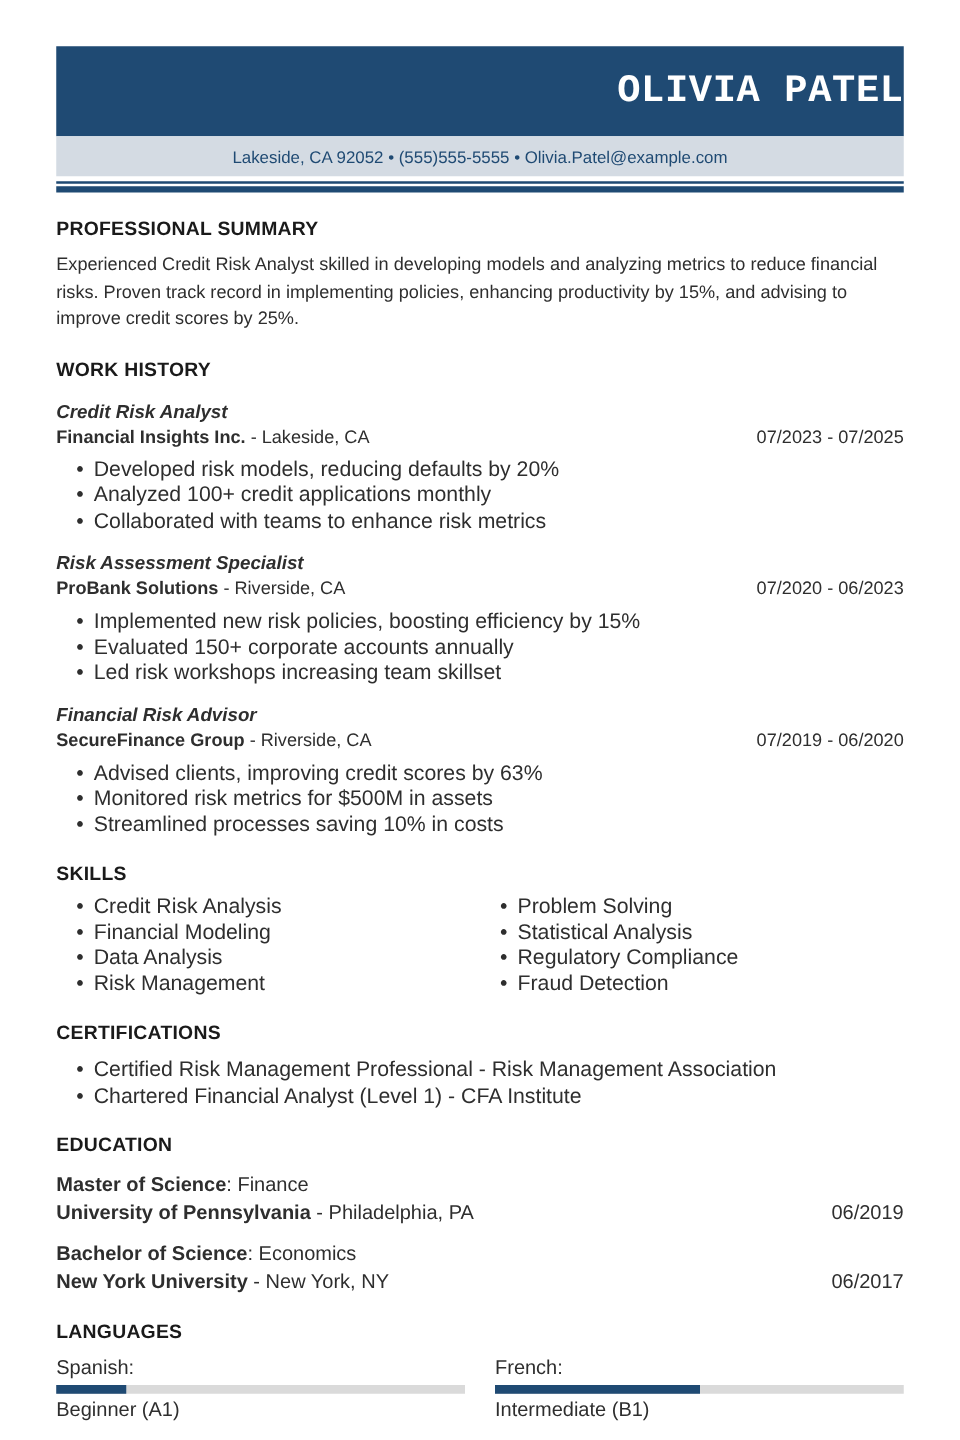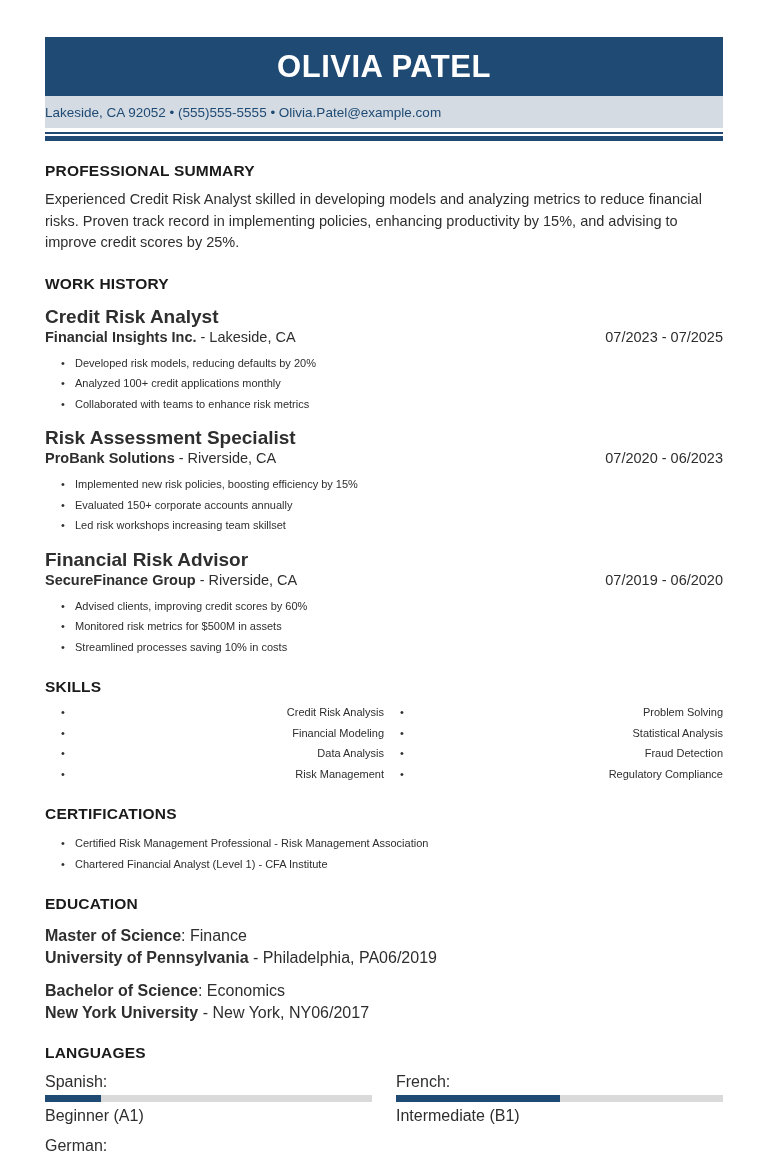--- a/index.html
+++ b/index.html
@@ -22,8 +22,8 @@
   
   .name-banner{
     background:var(--navy);
-    height:59px;
-    display:flex;align-items:center;justify-content:center;
+    height:72px;
+    display:flex;align-items:center;justify-content:flex-end;font-family:Liberation Mono, monospace;
   }
   .name-banner .name{
     color:#ffffff;font-size:31px;font-weight:bold;letter-spacing:0.5px;

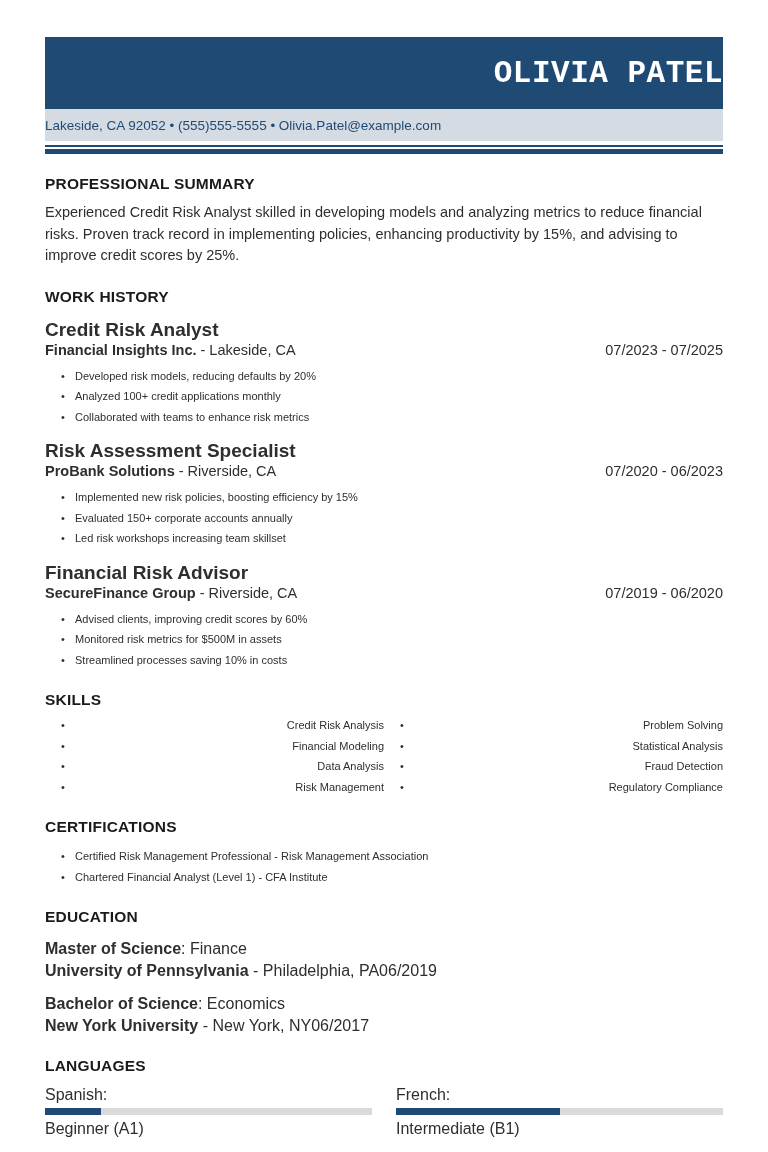--- a/index.html
+++ b/index.html
@@ -31,7 +31,7 @@
   .contact-bar{
     background:var(--lightbar);
     height:32px;
-    display:flex;align-items:center;
+    display:flex;align-items:center;justify-content:center;
   }
   .contact-bar .contact{
     color:var(--navy);font-size:13.5px;

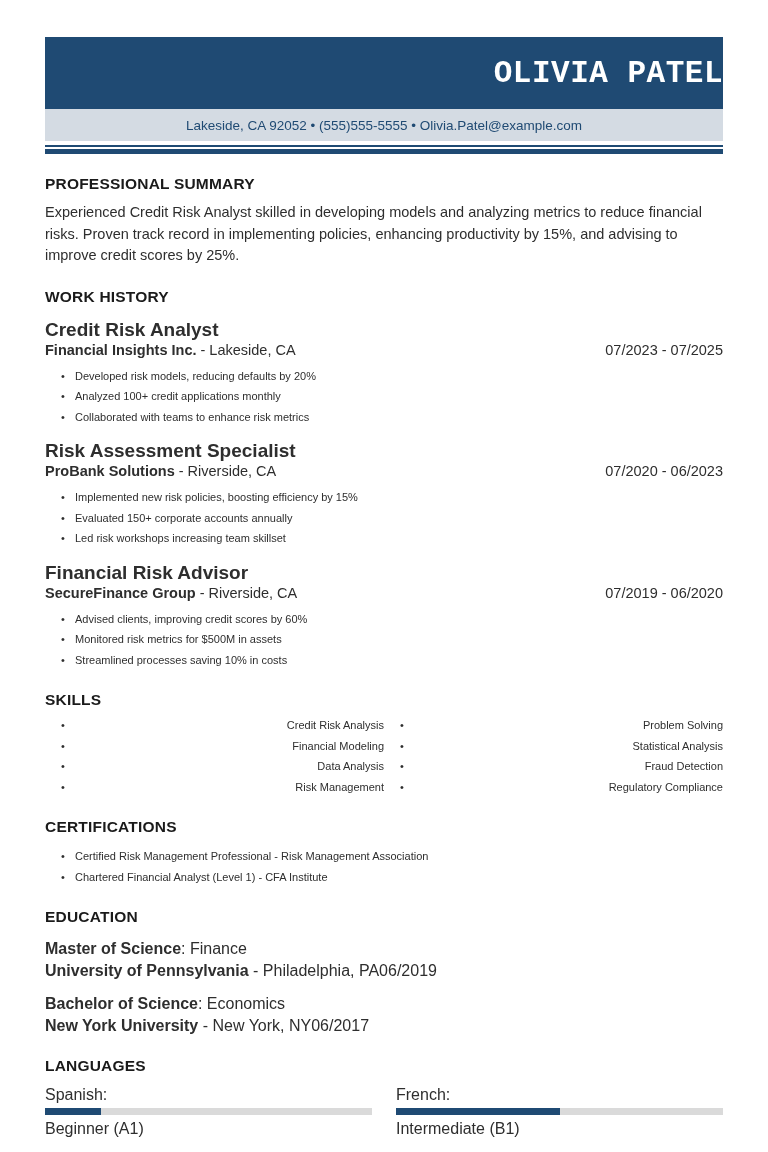--- a/index.html
+++ b/index.html
@@ -51,7 +51,7 @@
 
   
   .job{margin-top:13px;}
-  .job-title{font-weight:bold;font-size:19px;line-height:21px;}
+  .job-title{font-weight:bold;font-size:15px;line-height:21px;font-style:italic;}
   .job-line{display:flex;justify-content:space-between;font-size:14.5px;line-height:21px;gap:36px;}
   .job-company{font-weight:bold;}
   .job-dates{white-space:nowrap;}

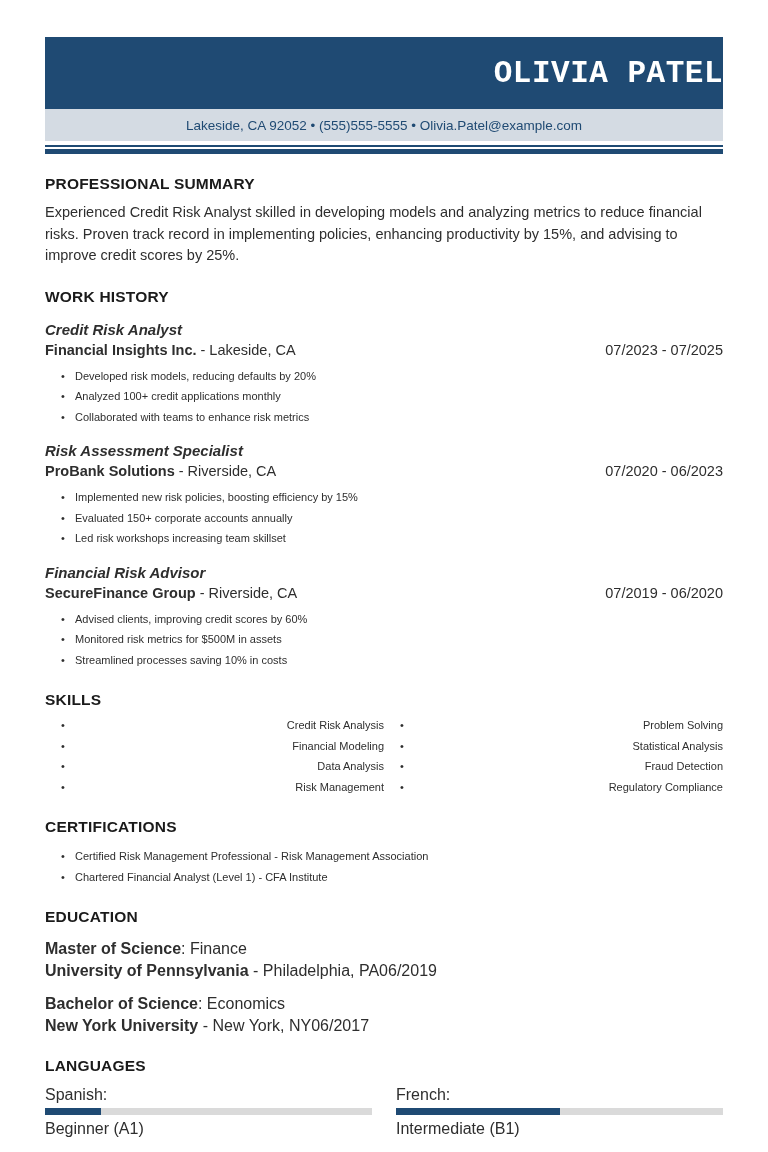--- a/index.html
+++ b/index.html
@@ -58,7 +58,7 @@
 
   ul.bullets{margin:5px 0 0 0;padding:0 0 0 30px;list-style:none;}
   ul.bullets li{
-    font-size:11px;line-height:20.5px;position:relative;
+    font-size:17px;line-height:20.5px;position:relative;
   }
   ul.bullets li::before{
     content:"\2022";position:absolute;left:-14px;color:var(--text);

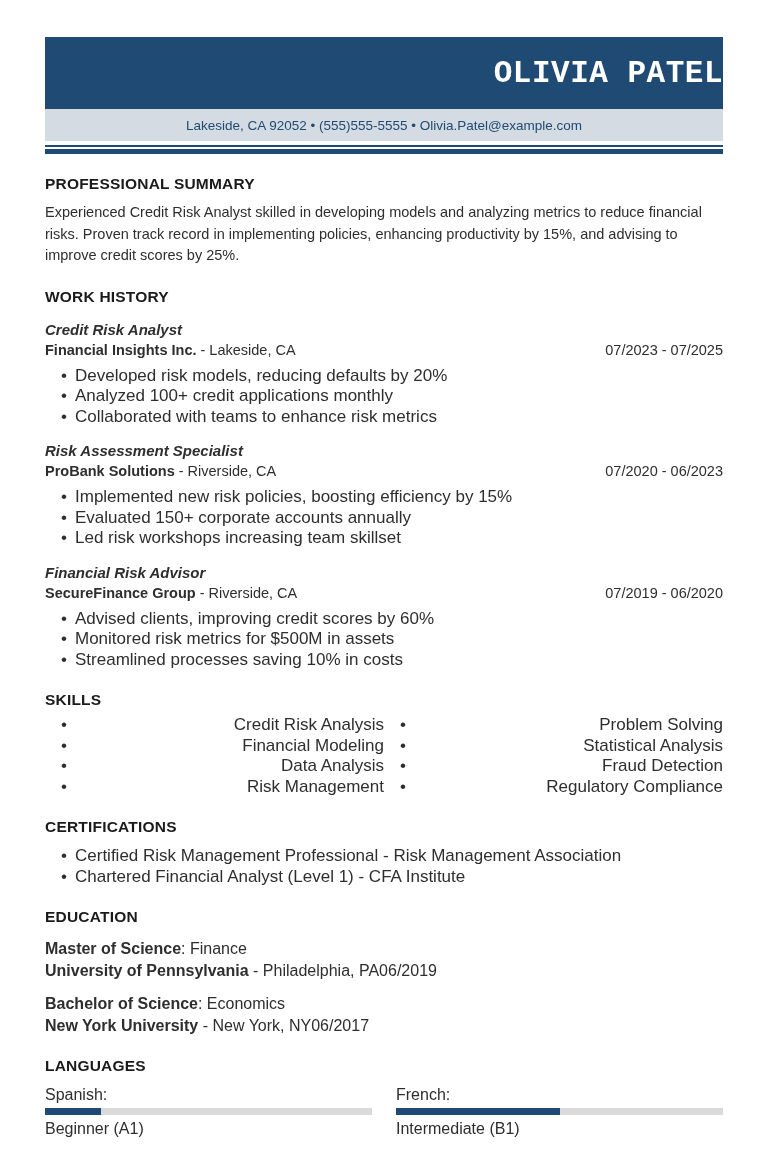--- a/index.html
+++ b/index.html
@@ -149,7 +149,7 @@
         <span class="job-dates">07/2019 - 06/2020</span>
       </div>
       <ul class="bullets">
-        <li>Advised clients, improving credit scores by 60%</li>
+        <li>Advised clients, improving credit scores by 63%</li>
         <li>Monitored risk metrics for $500M in assets</li>
         <li>Streamlined processes saving 10% in costs</li>
       </ul>

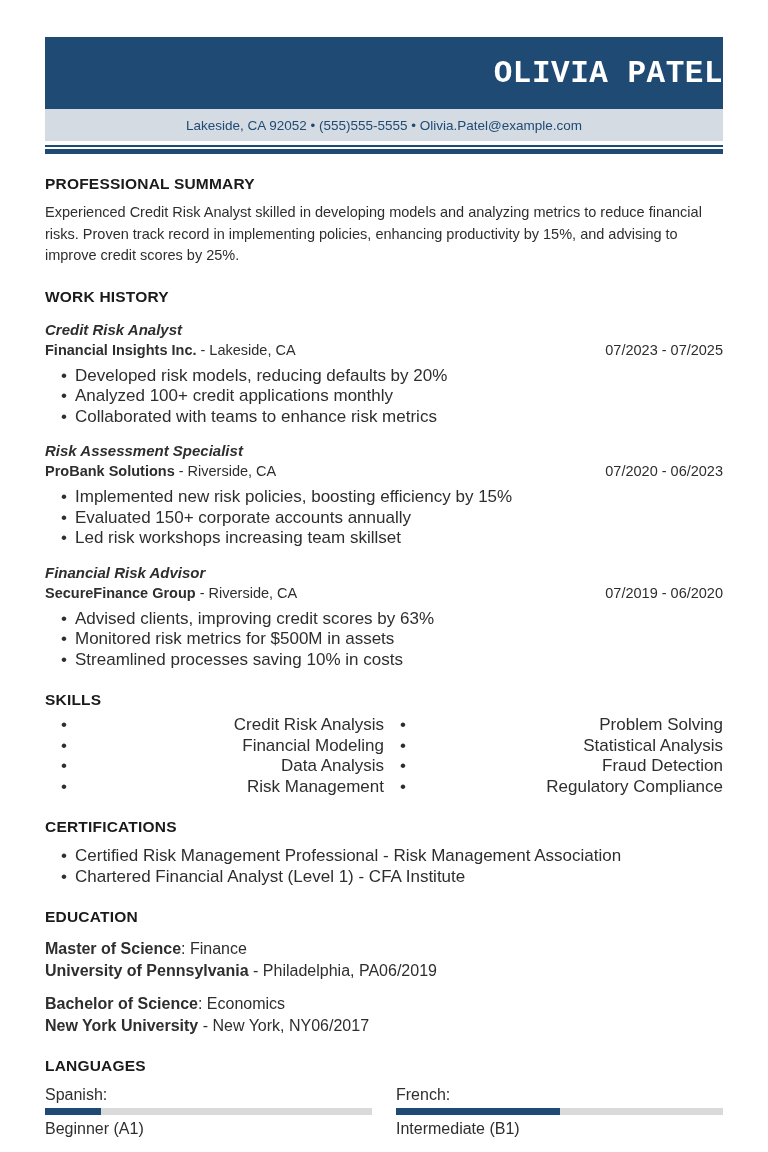--- a/index.html
+++ b/index.html
@@ -66,7 +66,7 @@
 
   
   .skills-grid{display:grid;grid-template-columns:1fr 1fr;margin-top:6px;}
-  .skills-grid ul.bullets{margin-top:0;text-align:right;}
+  .skills-grid ul.bullets{margin-top:0;}
 
   
   .certs ul.bullets{margin-top:10px;}

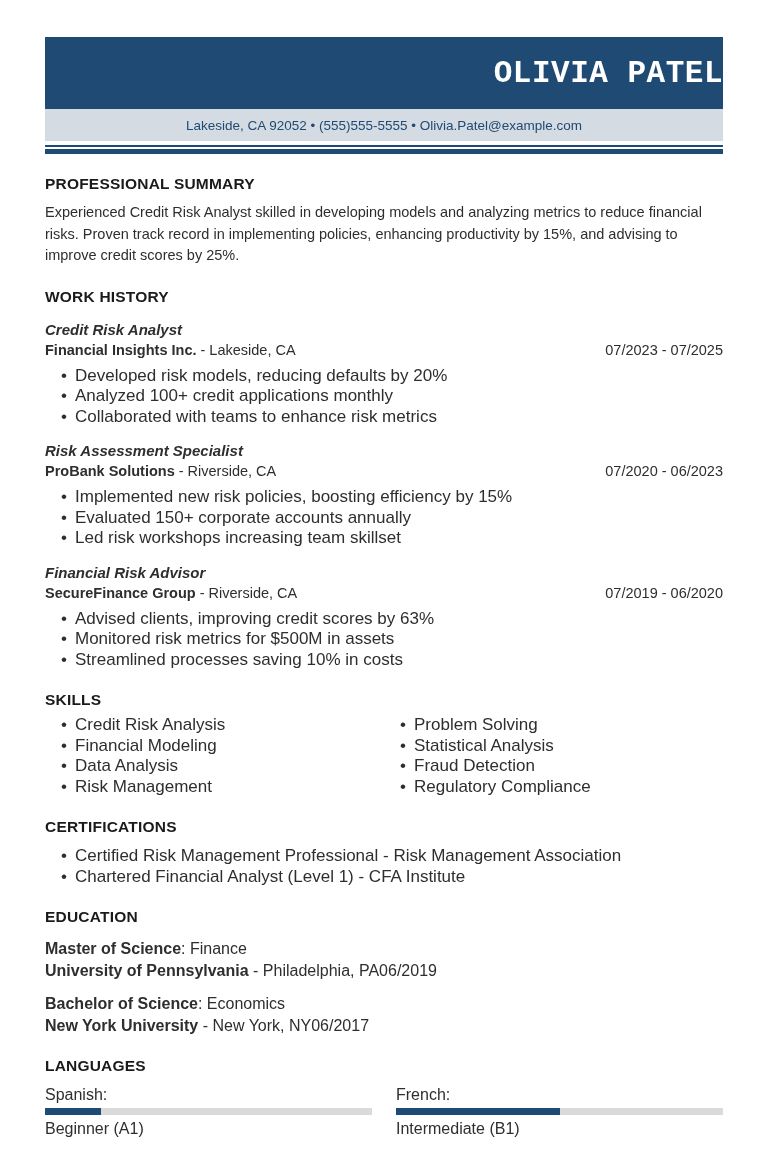--- a/index.html
+++ b/index.html
@@ -168,8 +168,8 @@
       <ul class="bullets">
         <li>Problem Solving</li>
         <li>Statistical Analysis</li>
+        <li>Regulatory Compliance</li>
         <li>Fraud Detection</li>
-        <li>Regulatory Compliance</li>
       </ul>
     </div>
   </div>

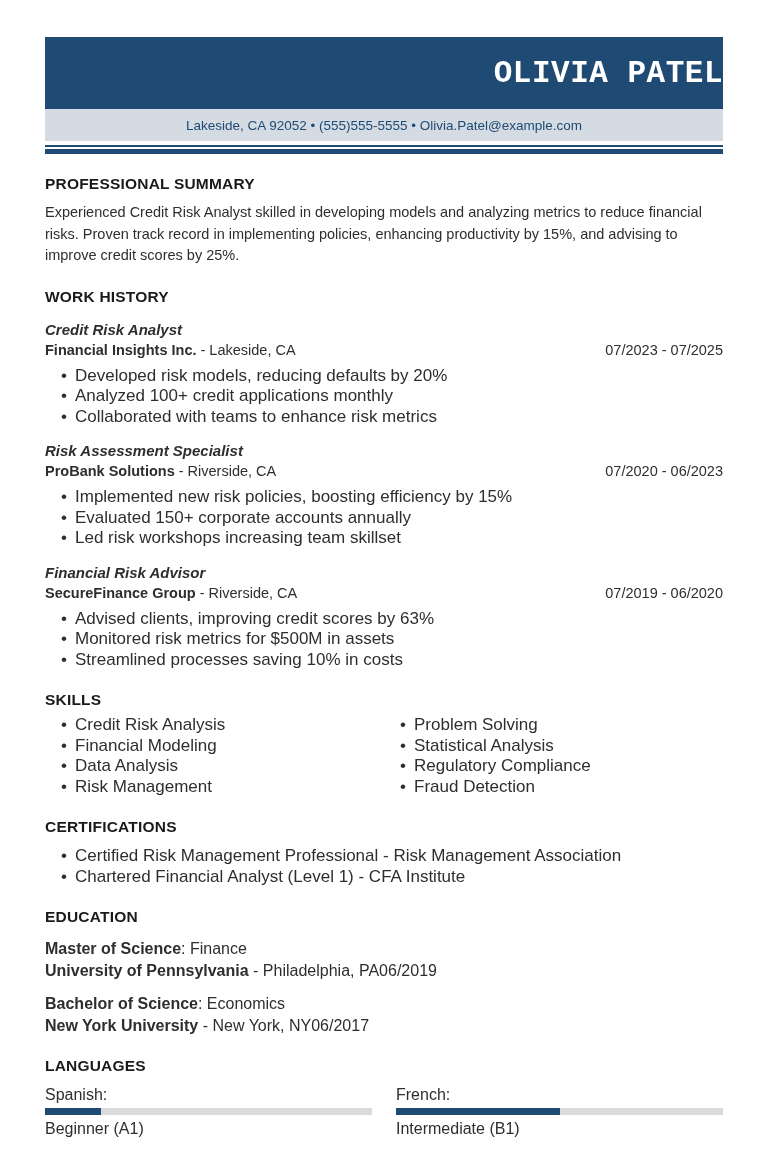--- a/index.html
+++ b/index.html
@@ -73,7 +73,7 @@
 
   
   .edu{margin-top:12px;font-size:16px;line-height:21.5px;}
-  .edu-line2{display:flex;}
+  .edu-line2{display:flex;justify-content:space-between;}
   .bold{font-weight:bold;}
 
   

